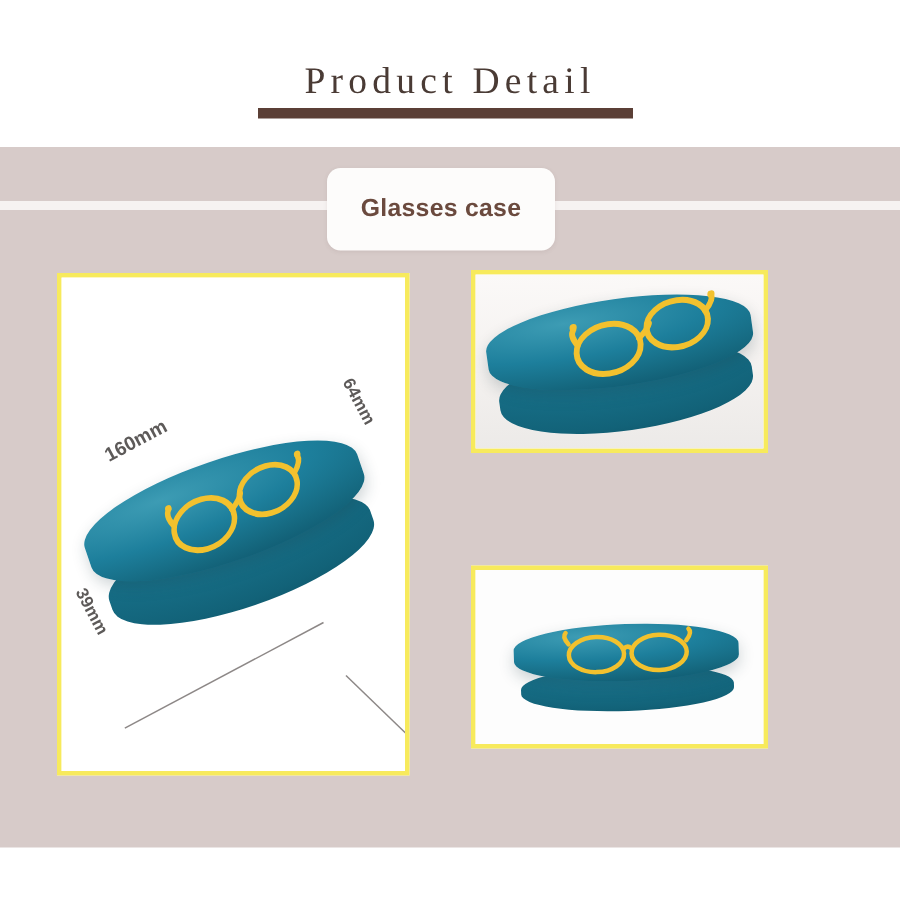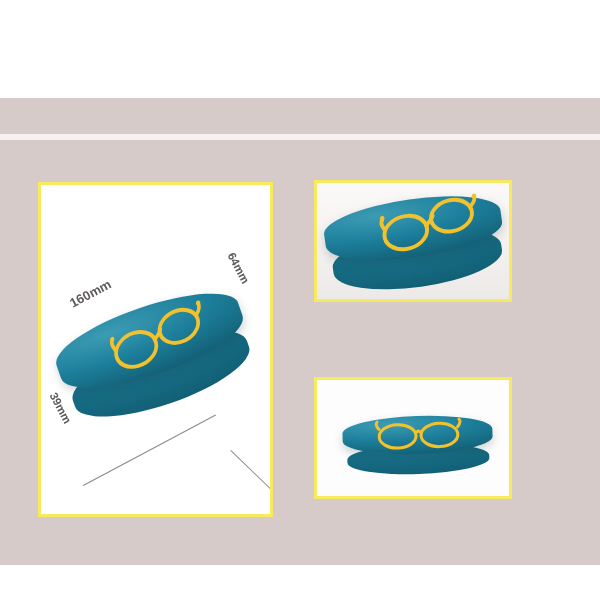--- a/index.html
+++ b/index.html
@@ -233,6 +233,10 @@
   <div class="band-main"></div>
   <div class="band-divider"></div>
 
+  <div class="header">
+    <div class="page-title">Product Detail</div>
+    <div class="title-rule"></div>
+  </div>
 
 
   <div class="panel" id="panel-main">

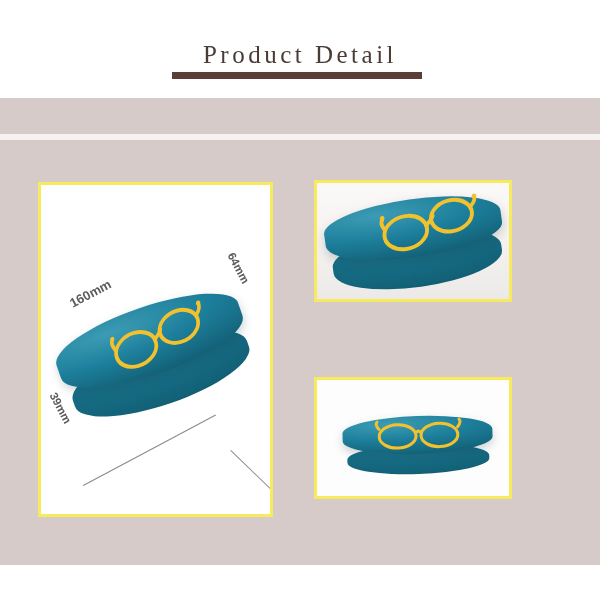--- a/index.html
+++ b/index.html
@@ -238,6 +238,9 @@
     <div class="title-rule"></div>
   </div>
 
+  <div class="section-chip">
+    <span class="section-chip-label">Glasses case</span>
+  </div>
 
   <div class="panel" id="panel-main">
     <div class="photo">

